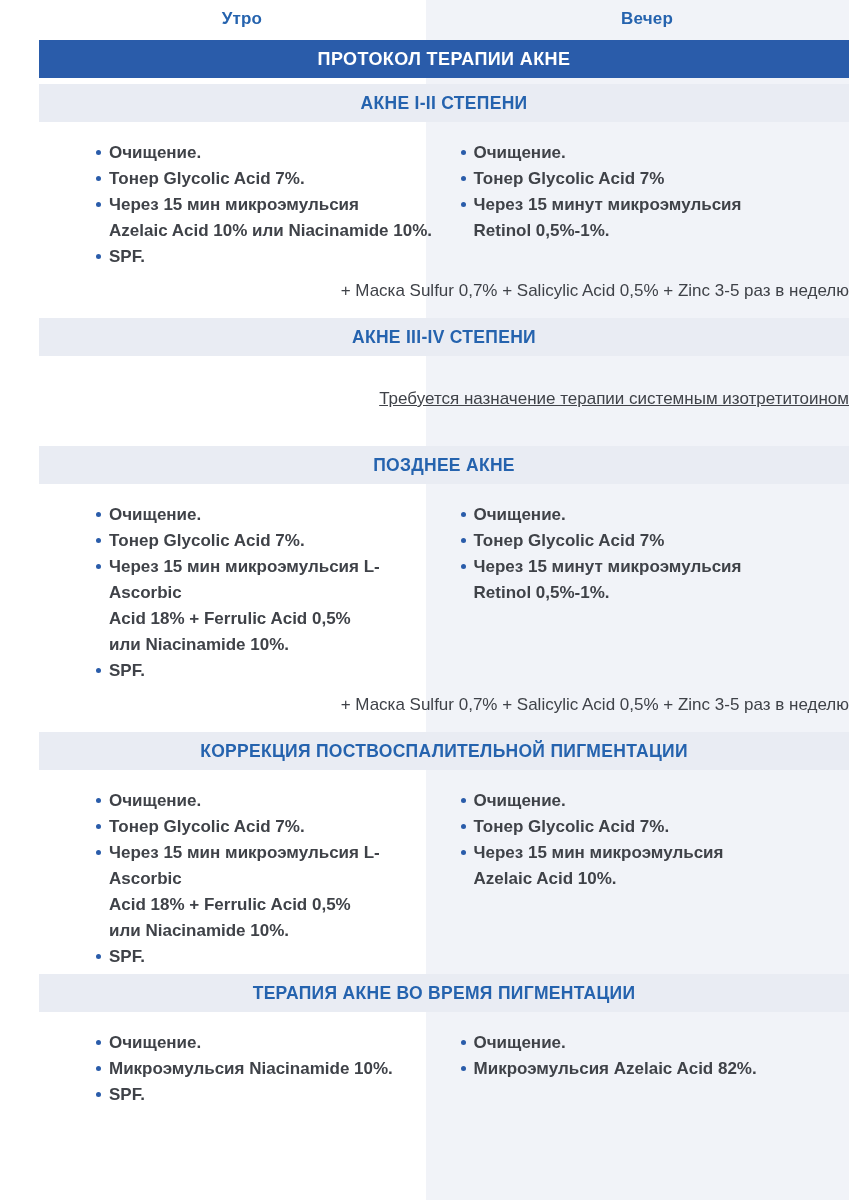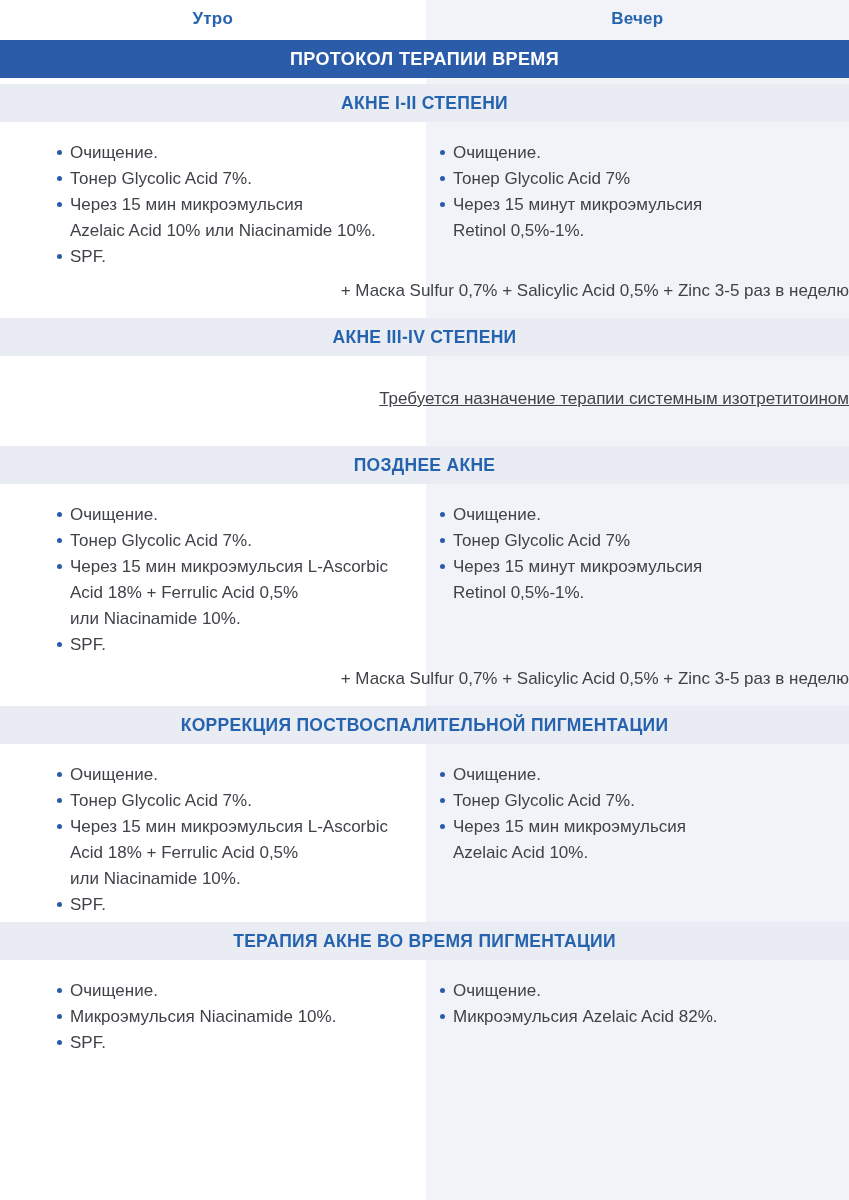--- a/index.html
+++ b/index.html
@@ -19,6 +19,7 @@
     background:#fff;
     overflow:hidden;
     margin:0 auto;
+    padding-left:39px;
   }
   
   .evening-panel{

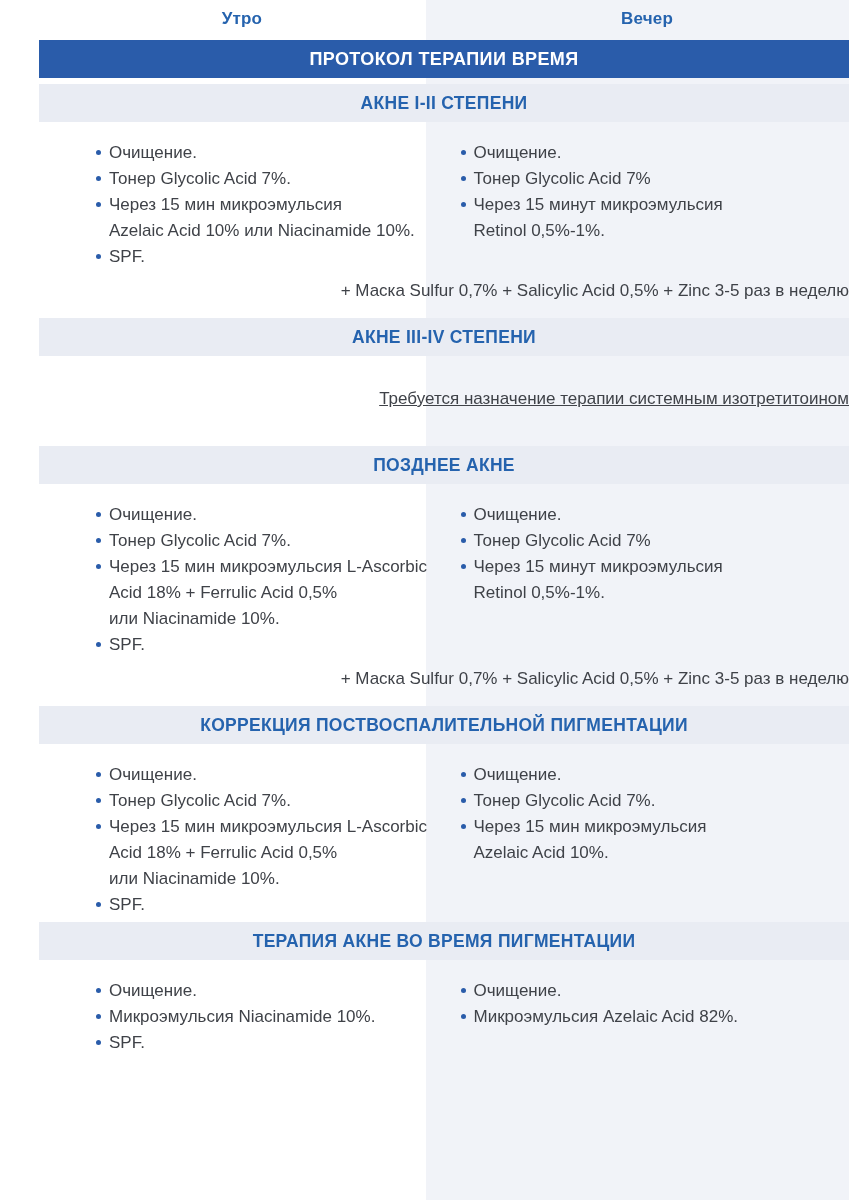--- a/index.html
+++ b/index.html
@@ -95,7 +95,7 @@
       <div class="header-cell evening">Вечер</div>
     </div>
 
-    <div class="banner">ПРОТОКОЛ ТЕРАПИИ ВРЕМЯ</div>
+    <div class="banner">ПРОТОКОЛ ТЕРАПИИ АКНЕ</div>
     <div class="banner-gap"></div>
 
     <div id="sections">

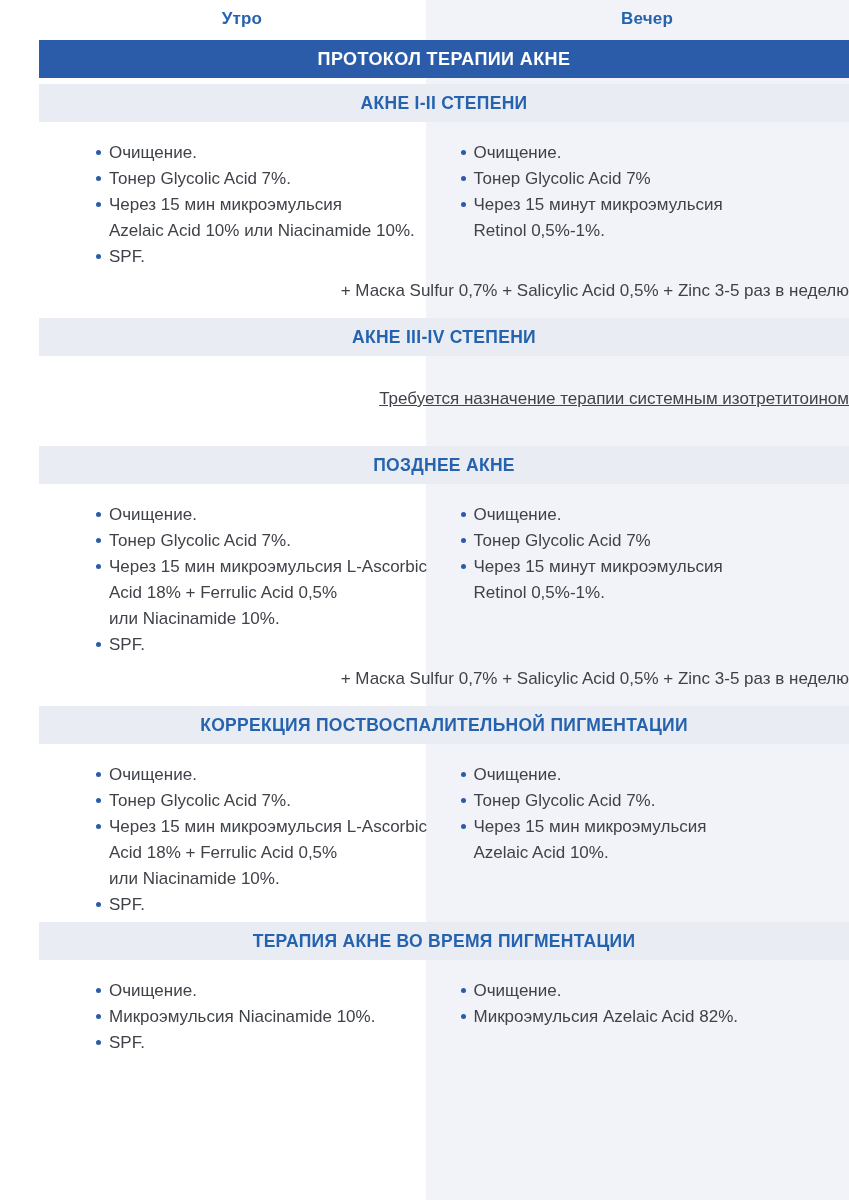--- a/index.html
+++ b/index.html
@@ -59,7 +59,7 @@
     display:flex;
     padding:18px 0 4px 0;
   }
-  .col{font-size:17px;line-height:26px;color:var(--text);}
+  .col{font-size:17px;line-height:26px;color:var(--text);font-weight:bold;}
   .col.morning{width:426px;padding-left:57px;padding-right:6px;}
   .col.evening{width:423px;padding-left:14px;padding-right:6px;}
 

